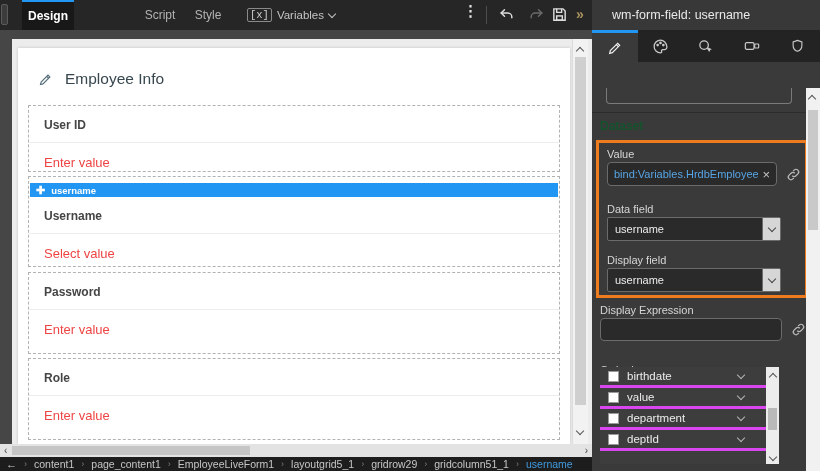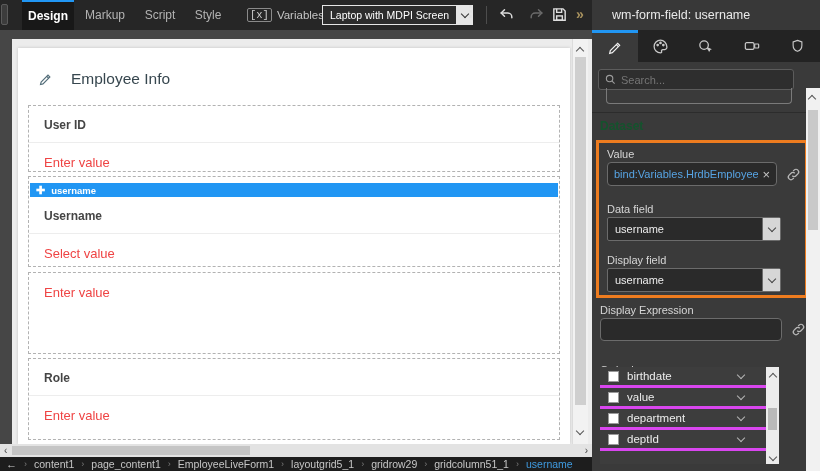--- a/index.html
+++ b/index.html
@@ -92,9 +92,6 @@
     <div class="abs ttab active" style="left:22px;width:52px;">
       <span>Design</span>
     </div>
-    <div class="abs ttab" style="left:78px;width:54px;">
-      <span>Markup</span>
-    </div>
     <div class="abs ttab" style="left:136px;width:48px;">
       <span>Script</span>
     </div>

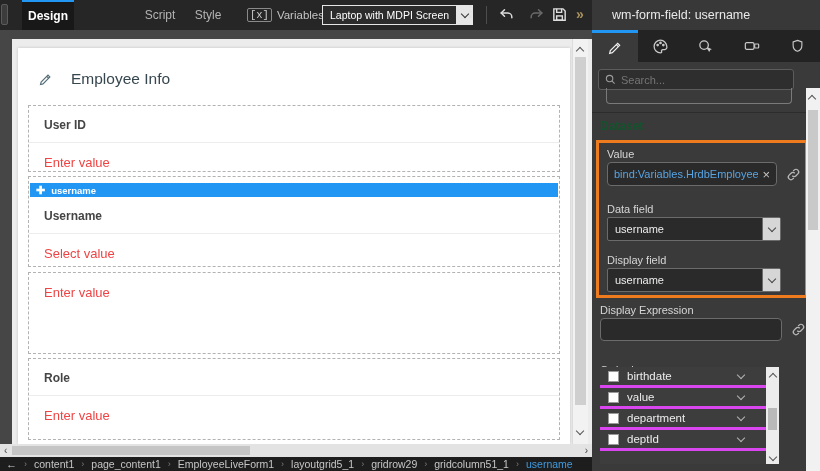--- a/index.html
+++ b/index.html
@@ -105,12 +105,6 @@
       <span class="chev down" style="color:#c4c4c4;"></span>
     </div>
 
-    <div class="abs devicebtn">
-      <span class="lbl">Laptop with MDPI Screen</span>
-      <span class="dd">
-          <span class="chev down" style="color:#333;"></span>
-        </span>
-    </div>
 
     <div class="abs kebab" style="left:463px;top:8px;">⋮</div>
     <div class="abs vsep" style="left:486px;top:6px;"></div>

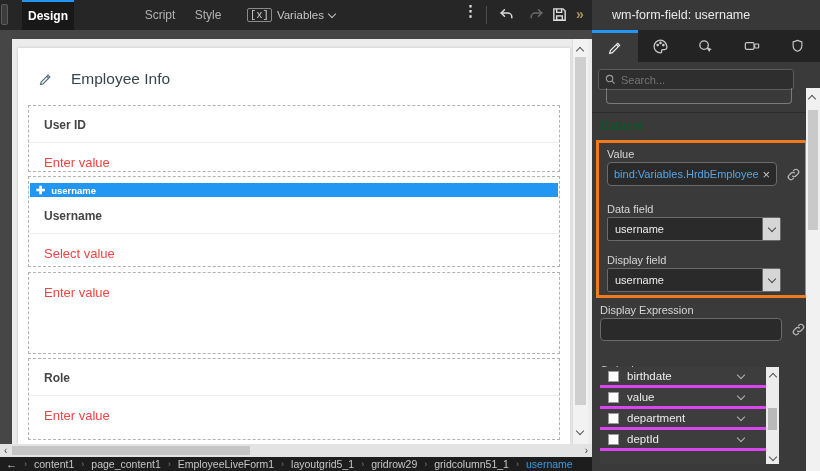--- a/index.html
+++ b/index.html
@@ -57,7 +57,7 @@
   .canvas-strip-left { left:0; top:39px; width:12px; height:405px; background:#464646; }
   .canvas-bg { left:12px; top:39px; width:560px; height:405px; background:#ececec; }
   .card { left:18px; top:48px; width:552px; height:396px; background:#fff; box-shadow:0 0 3px rgba(0,0,0,.18); }
-  .formtitle { display:flex; align-items:center; gap:18px; color:#37474f; font-size:15.5px; }
+  .formtitle { display:flex; align-items:center; gap:12px; color:#37474f; font-size:15.5px; }
   .fsection { position:absolute; left:10px; width:532px; border:1px dashed #b2b2b2; background:#fff; }
   .fsection .flab { font-size:12px; font-weight:bold; color:#454545; padding:12px 15px 10px; border-bottom:1px solid #ededed; }
   .fsection .fph { font-size:13px; color:#ef4444; padding:12px 15px; }

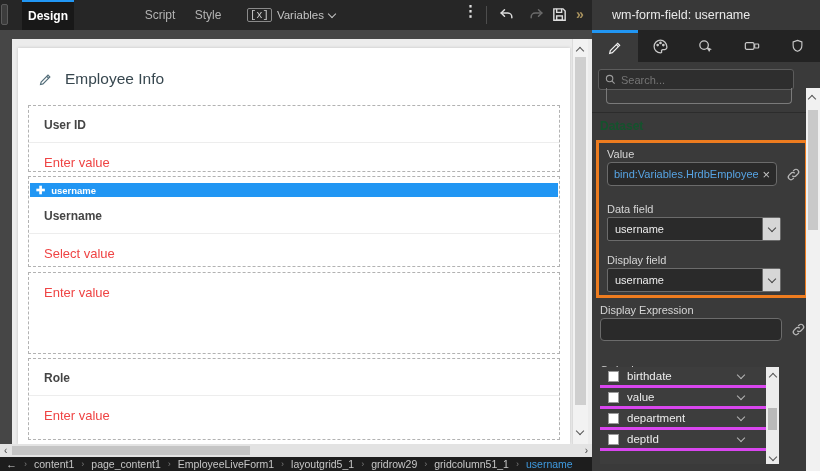--- a/index.html
+++ b/index.html
@@ -182,15 +182,6 @@
 
   <div class="abs pbody"></div>
 
-  <div class="abs searchbox">
-    <span>
-      <svg width="11" height="11" viewBox="0 0 24 24" fill="none" stroke="#9c9c9c" stroke-width="2.4">
-          <circle cx="10" cy="10" r="7"></circle>
-          <path d="M15.5 15.5L21 21"></path>
-        </svg>
-    </span>
-    <input placeholder="Search..." style="">
-  </div>
 
   <div class="abs partial-input"></div>
   <div class="abs psep"></div>

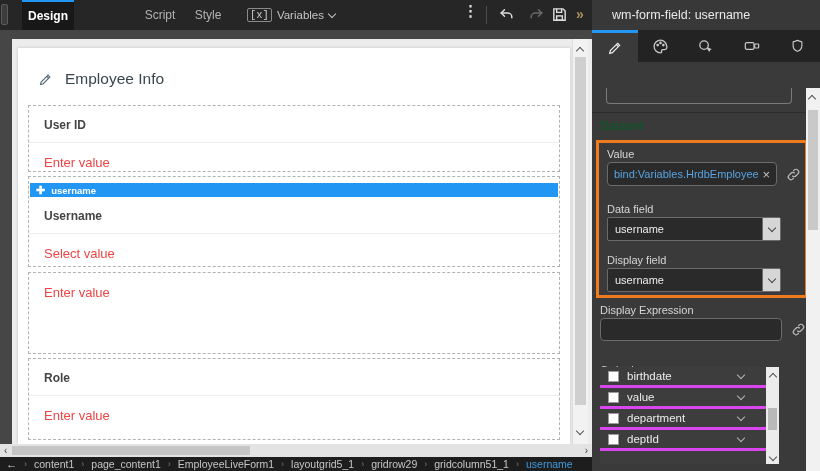--- a/index.html
+++ b/index.html
@@ -294,6 +294,7 @@
     </div>
 
     <div class="fsection" style="top:224px;height:82px;">
+      <div class="flab">Password</div>
       <div class="fph">Enter value</div>
     </div>
 

